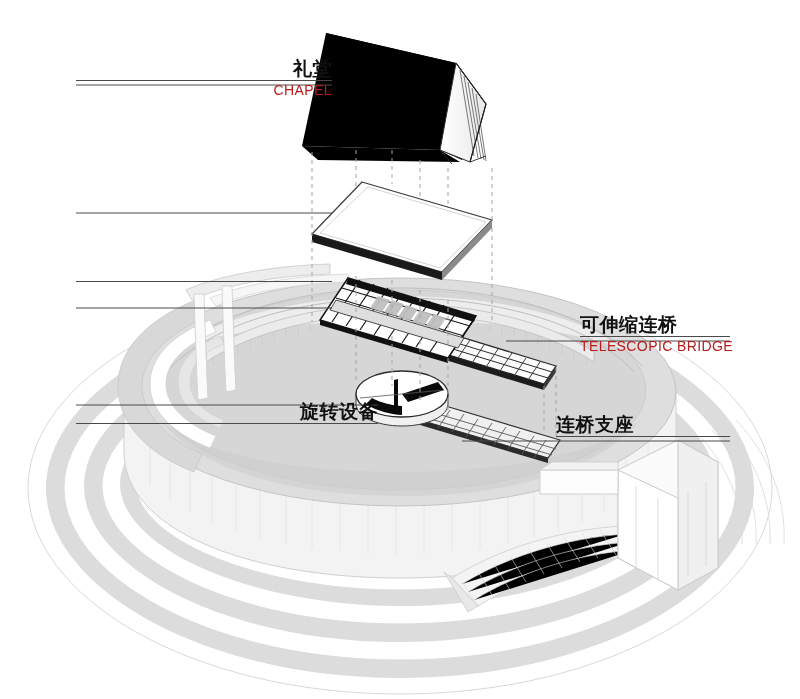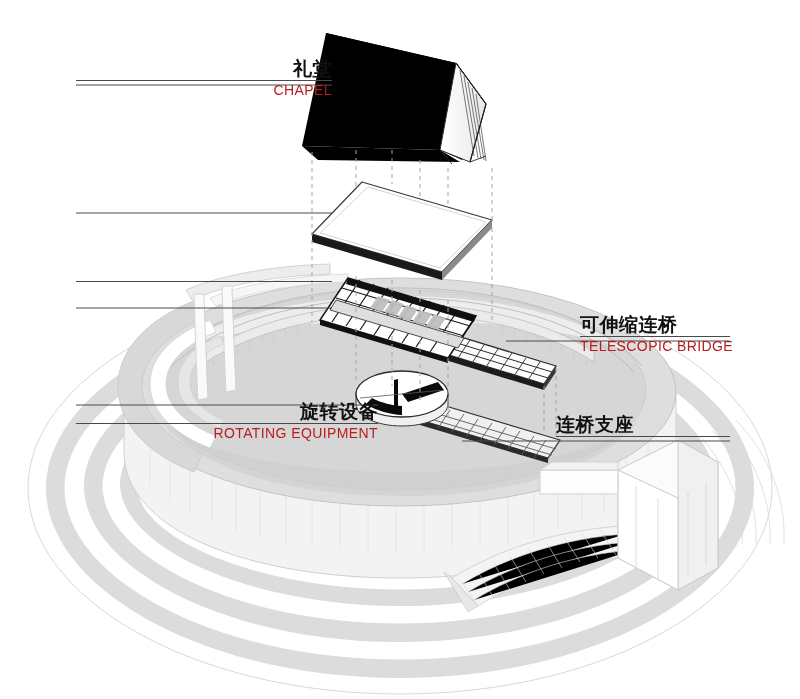--- a/index.html
+++ b/index.html
@@ -391,7 +391,6 @@
   <div class="callout left" style="left:76px;top:378px;width:302px;margin-top:23px;">
     <div class="cn">旋转设备</div>
     <div class="rule"></div>
-    <div class="en">ROTATING EQUIPMENT</div>
   </div>
 
   <div class="callout right" style="left:580px;top:314px;width:150px;">

